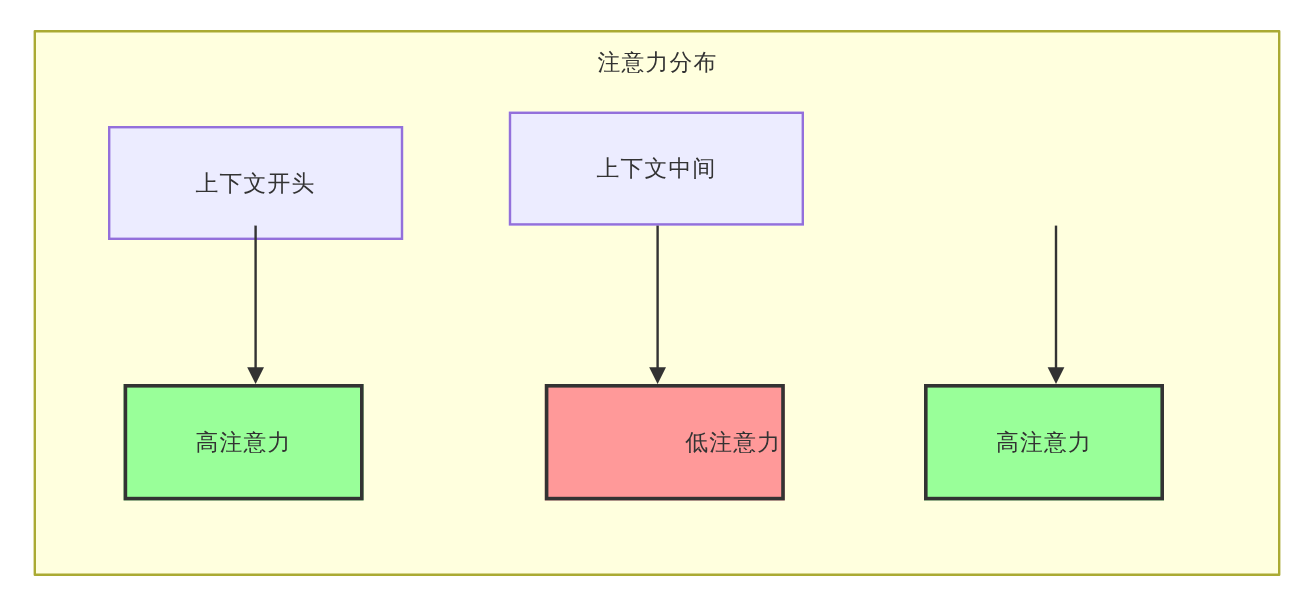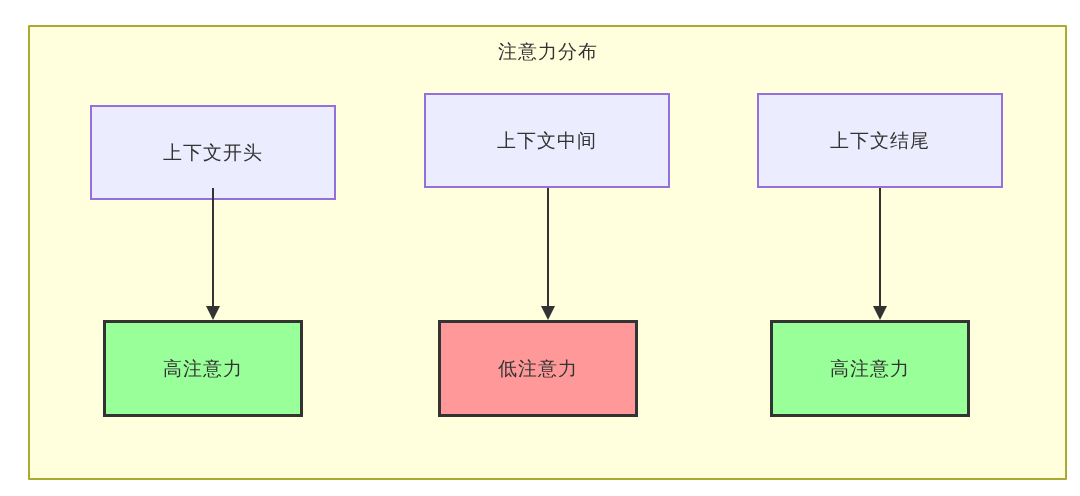--- a/index.html
+++ b/index.html
@@ -96,9 +96,6 @@
   <div id="src-middle" class="node node-source">
     <span>上下文中间</span>
   </div>
-  <div id="src-end" class="node node-source">
-    <span>上下文结尾</span>
-  </div>
 
   <svg class="edges" viewBox="0 0 1080 496" aria-hidden="true">
     <g>

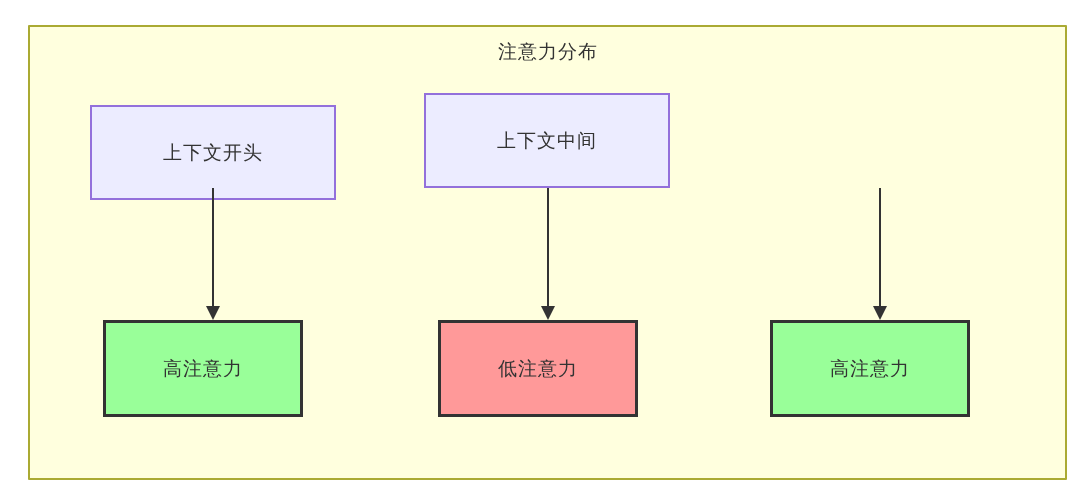--- a/index.html
+++ b/index.html
@@ -63,7 +63,7 @@
   #src-middle { left: 424px; font-family: Liberation Mono, monospace; }
   #src-end    { left: 757px; }
   #res-1 { left: 103px; }
-  #res-2 { left: 438px; }
+  #res-2 { left: 454px; justify-content: flex-end; }
   #res-3 { left: 770px; }
 
   svg.edges {

